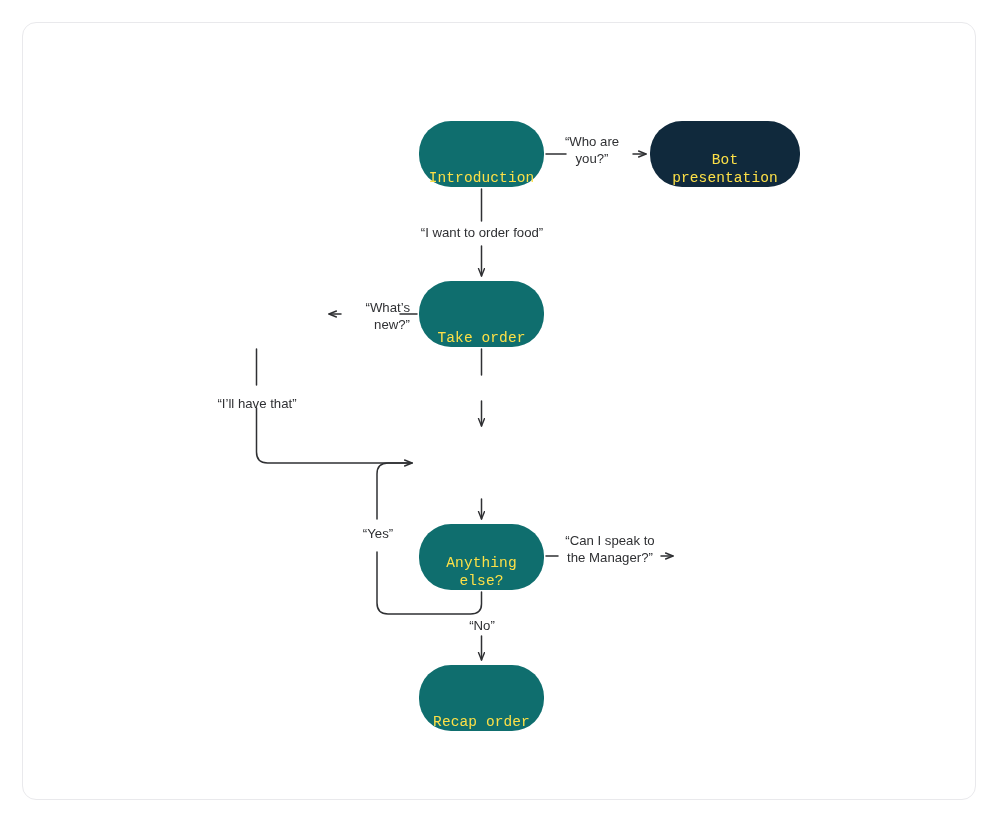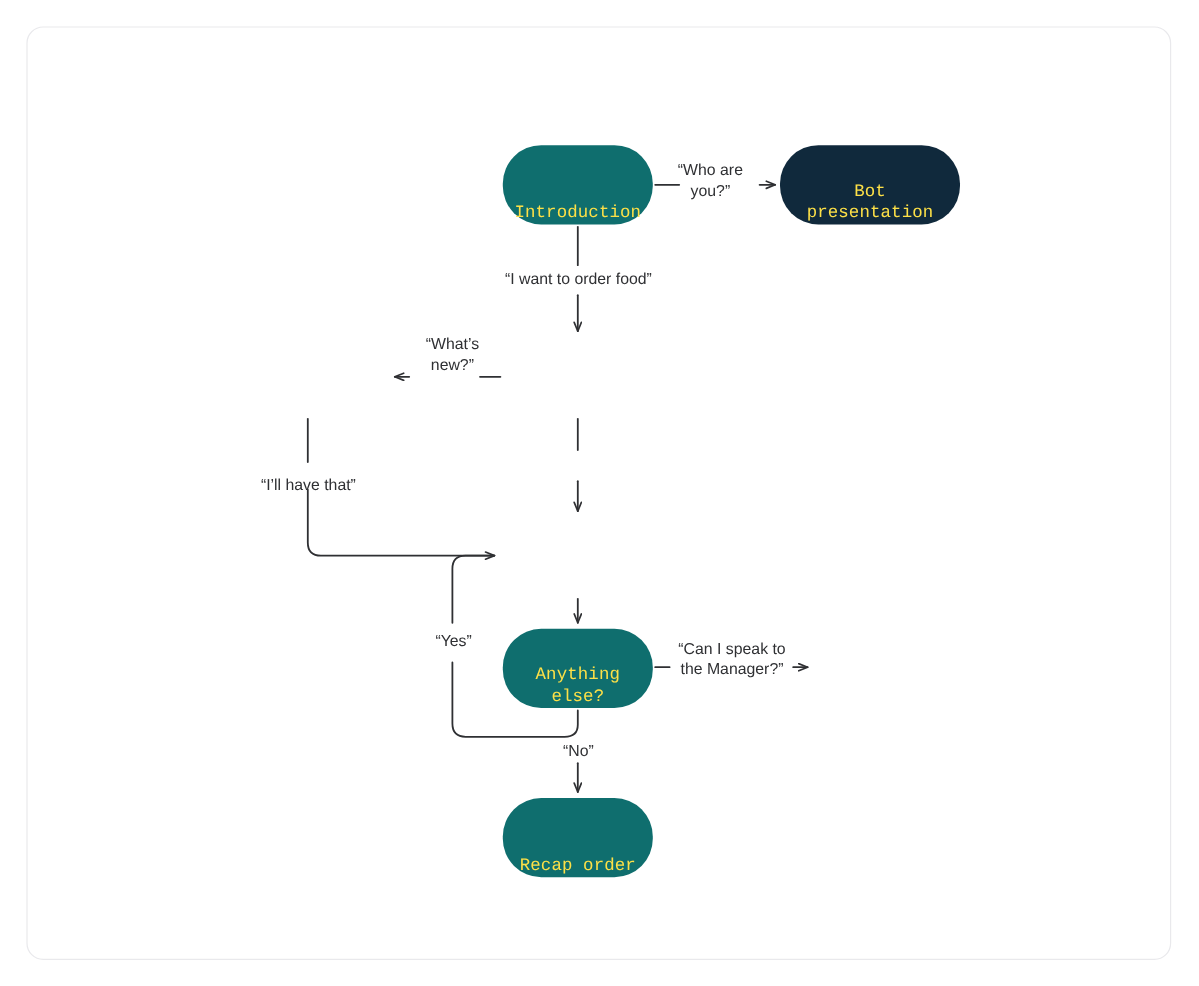--- a/index.html
+++ b/index.html
@@ -141,7 +141,7 @@
 
   <div class="edge-label" style="left:399px; top:224px; width:166px;">“I want to order food”</div>
 
-  <div class="edge-label" style="left:344px; top:278px; width:66px;">“What’s
+  <div class="edge-label" style="left:344px; top:299px; width:66px;text-align:right;">“What’s
 new?”</div>
 
 

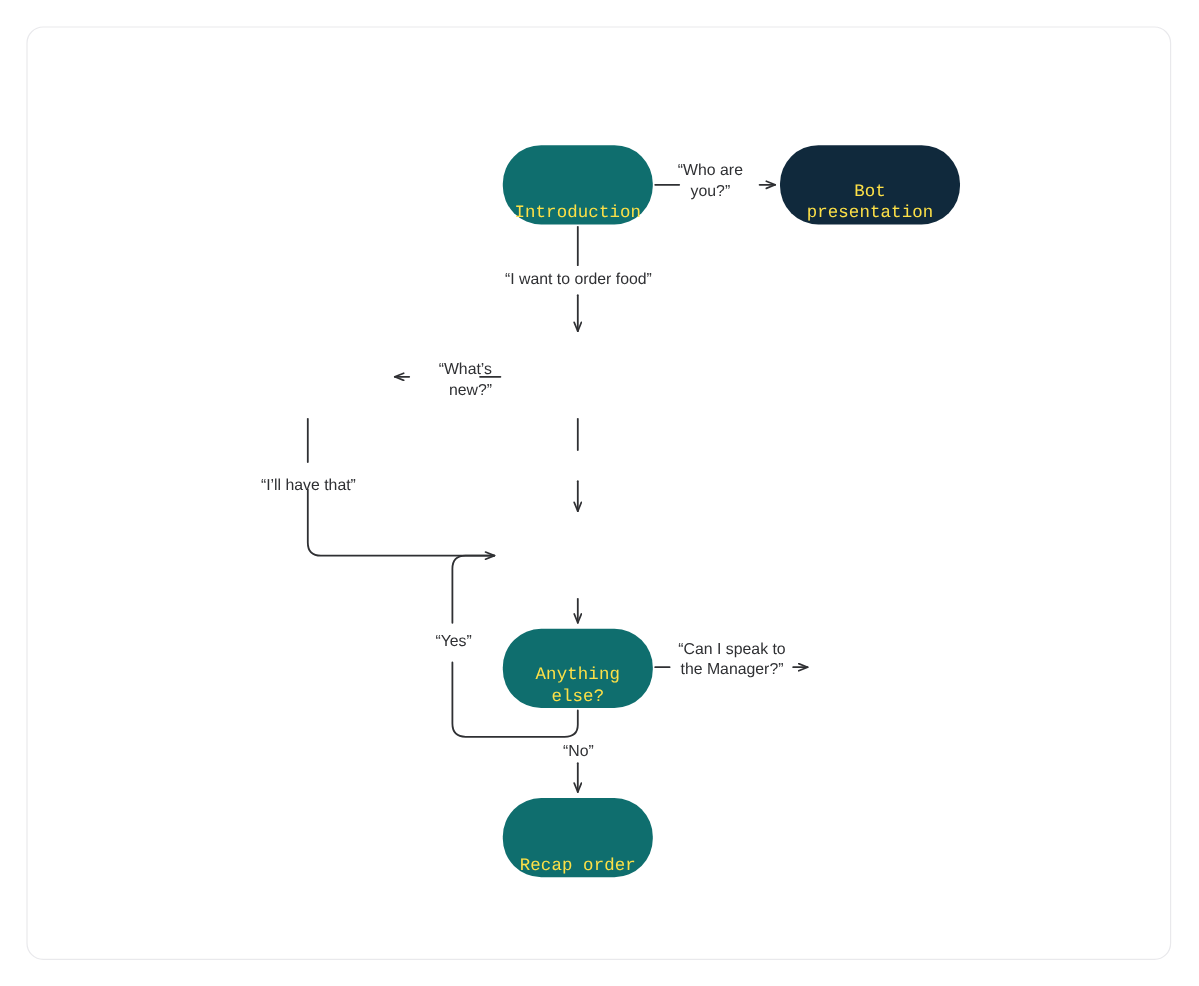--- a/index.html
+++ b/index.html
@@ -124,6 +124,9 @@
     <span>Bot presentation</span>
   </div>
 
+  <div class="node node-teal" style="left:419px; top:281px; width:125px; height:66px;">
+    <span>Take order</span>
+  </div>
 
 
 

